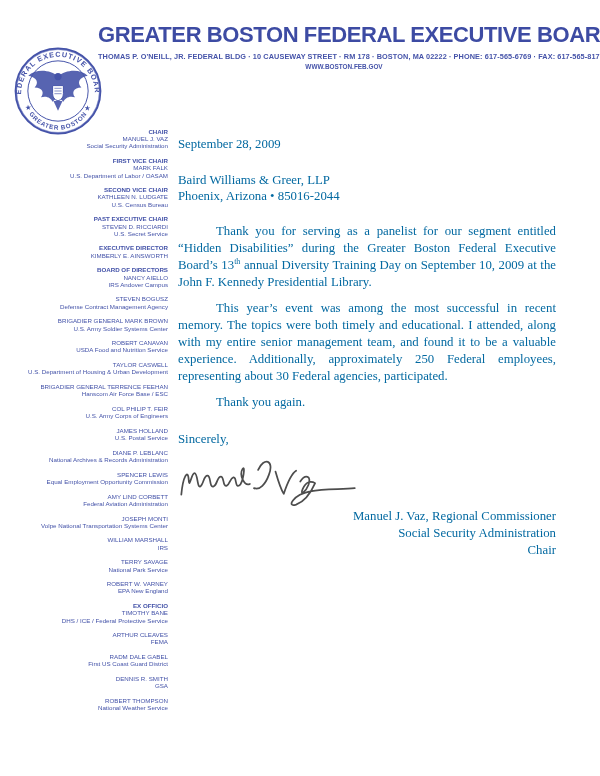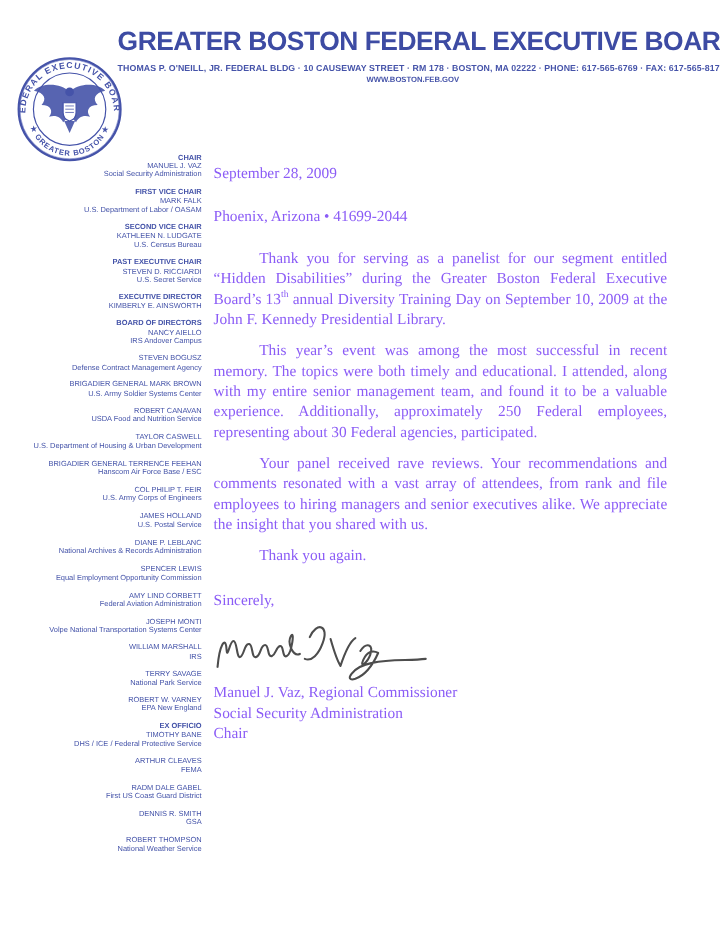--- a/index.html
+++ b/index.html
@@ -46,7 +46,7 @@
   .letter {
     position:absolute; left:178px; top:136px; width:378px;
     font-family:"Liberation Serif", serif;
-    font-size:12.8px; line-height:17px; color:#8b5cf6;
+    font-size:12.8px; line-height:17px; color:#0369a1;
   }
   .date { margin-bottom:19px; }
   .recipient { margin-bottom:19px; }

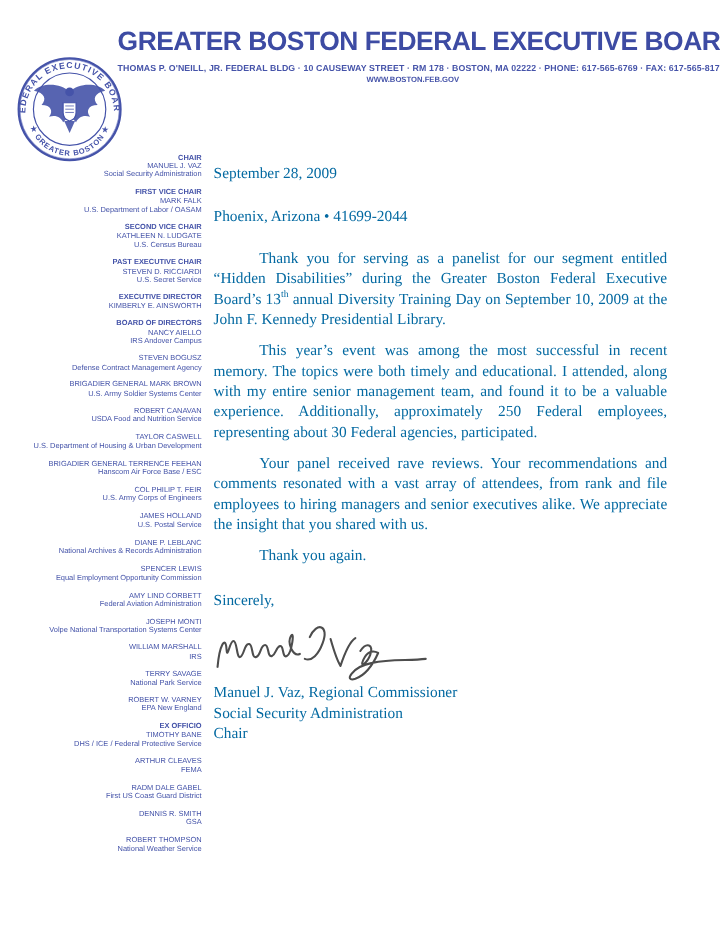--- a/index.html
+++ b/index.html
@@ -252,6 +252,7 @@
   <div class="date">September 28, 2009</div>
 
   <div class="recipient">
+    <div>Baird Williams &amp; Greer, LLP</div>
     <div>Phoenix, Arizona • 41699-2044</div>
   </div>
 

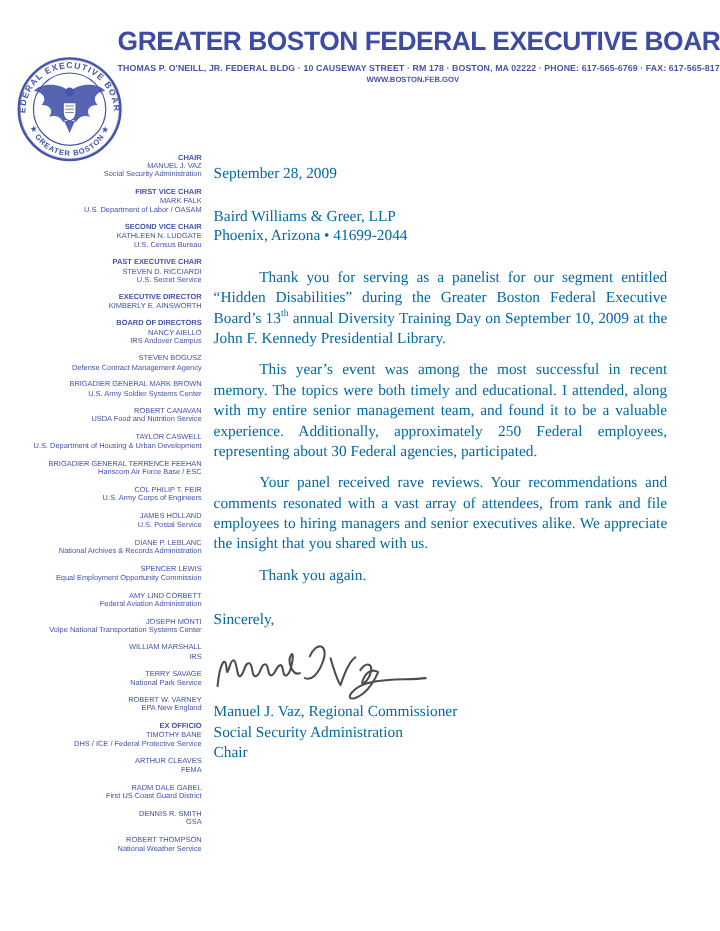--- a/index.html
+++ b/index.html
@@ -253,7 +253,7 @@
 
   <div class="recipient">
     <div>Baird Williams &amp; Greer, LLP</div>
-    <div>Phoenix, Arizona • 41699-2044</div>
+    <div>Phoenix, Arizona • 85016-2044</div>
   </div>
 
 

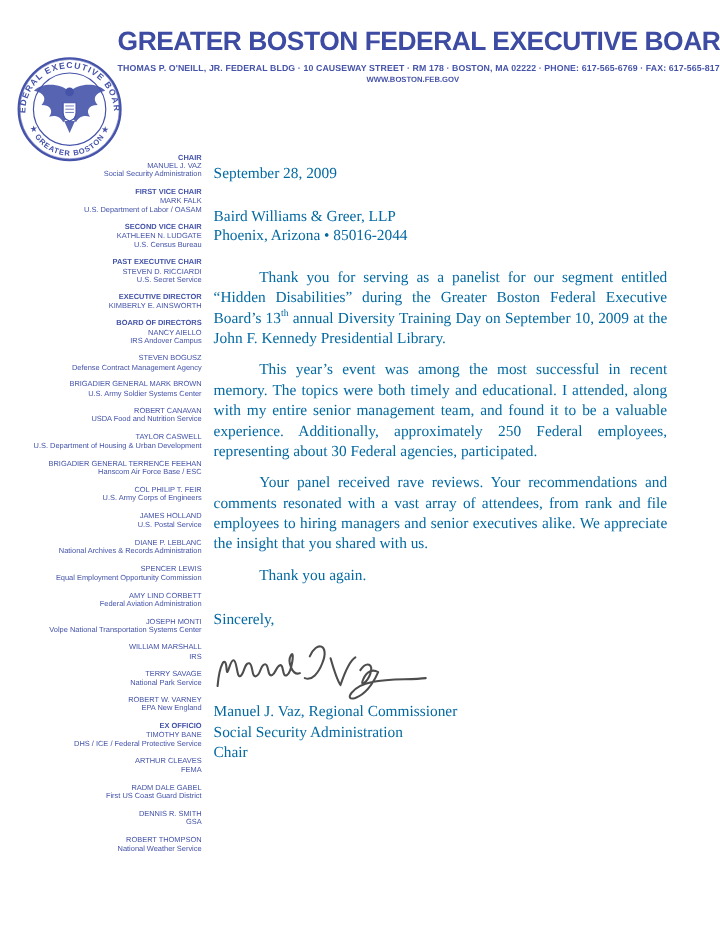--- a/index.html
+++ b/index.html
@@ -261,7 +261,6 @@
 
   <p class="para">This year’s event was among the most successful in recent memory.  The topics were both timely and educational.  I attended, along with my entire senior management team, and found it to be a valuable experience.  Additionally, approximately 250 Federal employees, representing about 30 Federal agencies, participated.</p>
 
-  <p class="para">Your panel received rave reviews.  Your recommendations and comments resonated with a vast array of attendees, from rank and file employees to hiring managers and senior executives alike.  We appreciate the insight that you shared with us.</p>
 
   <p class="para thanks">Thank you again.</p>
 

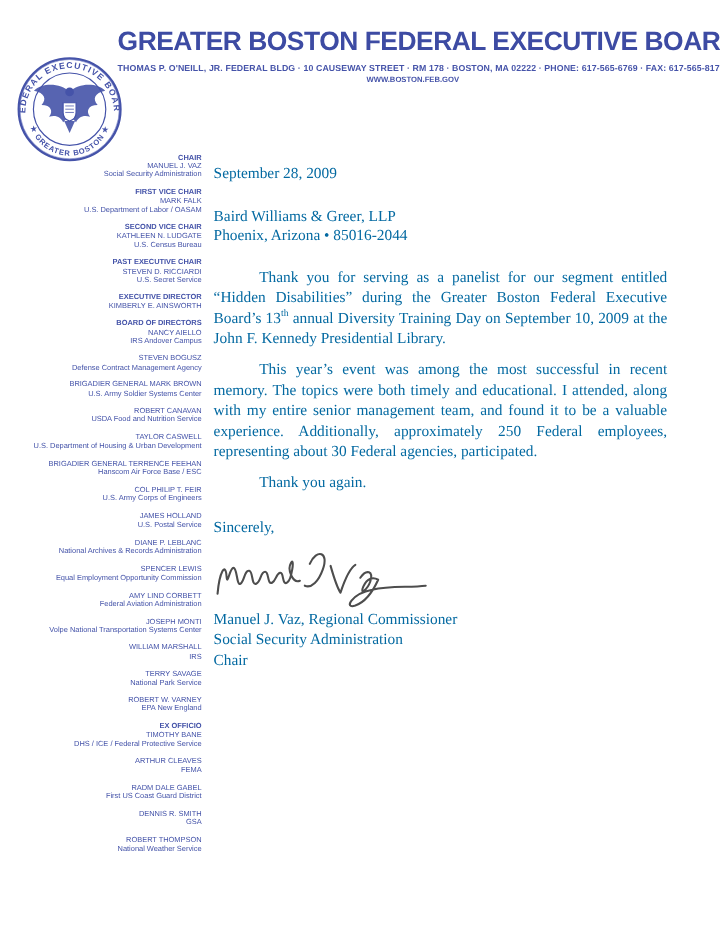--- a/index.html
+++ b/index.html
@@ -62,7 +62,7 @@
   .closing { margin-bottom:2px; }
   .signature-wrap { height:58px; }
   .signature-wrap svg { display:block; }
-  .signer div { line-height:17px; }
+  .signer div { line-height:17px;text-align:right; }
 </style>
 </head>
 <body>

